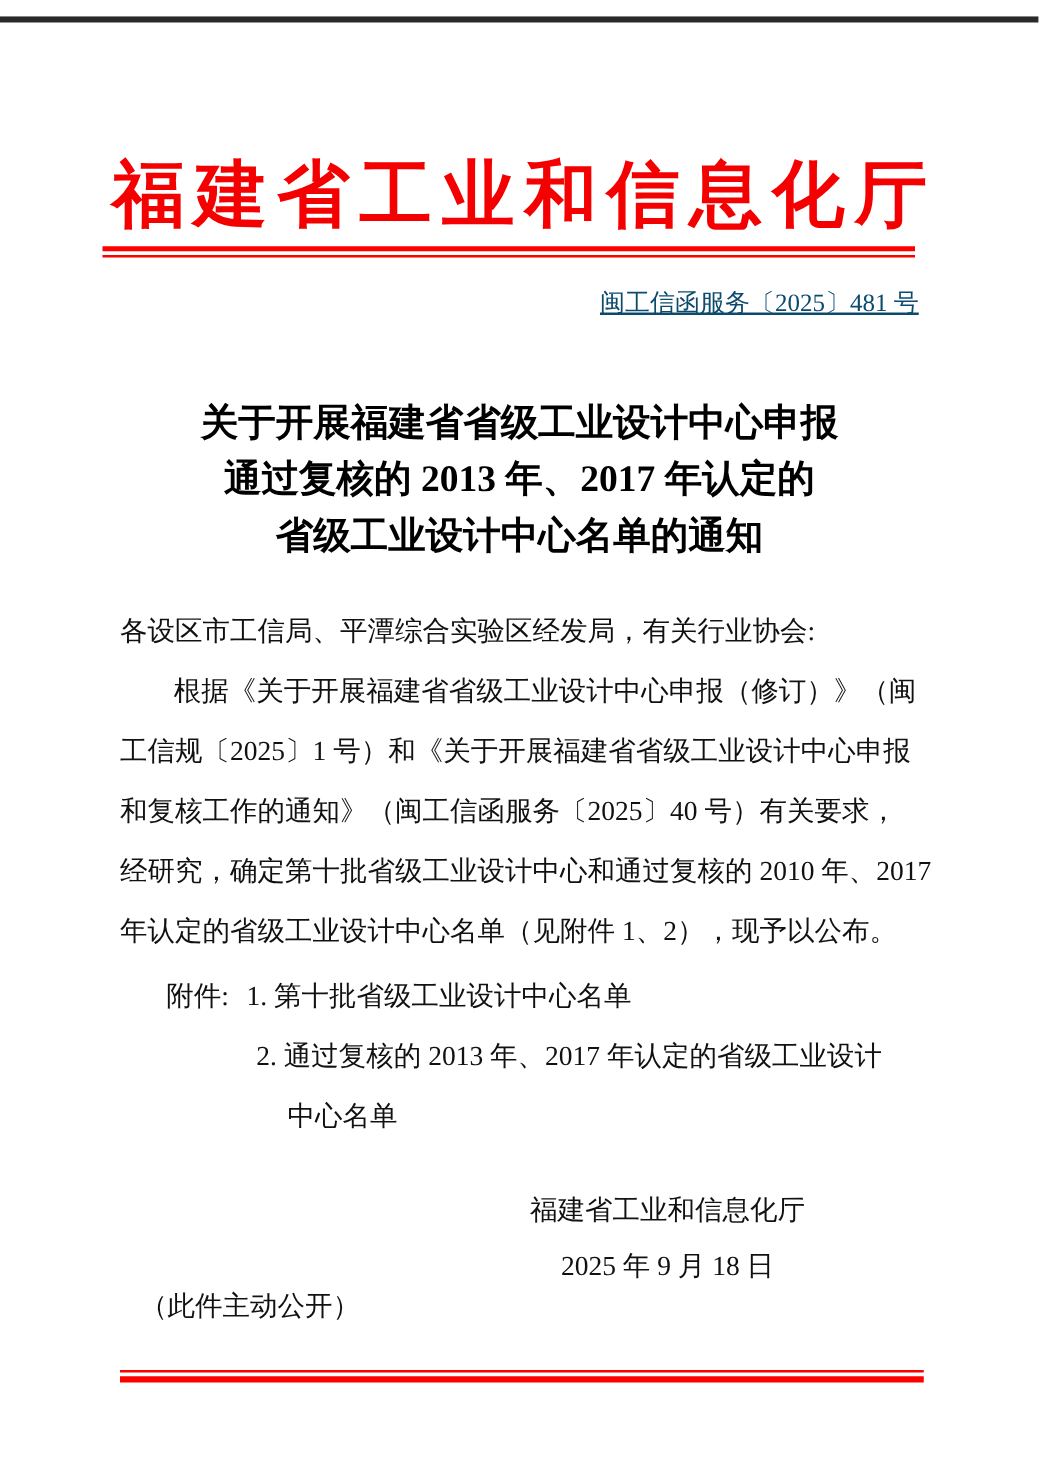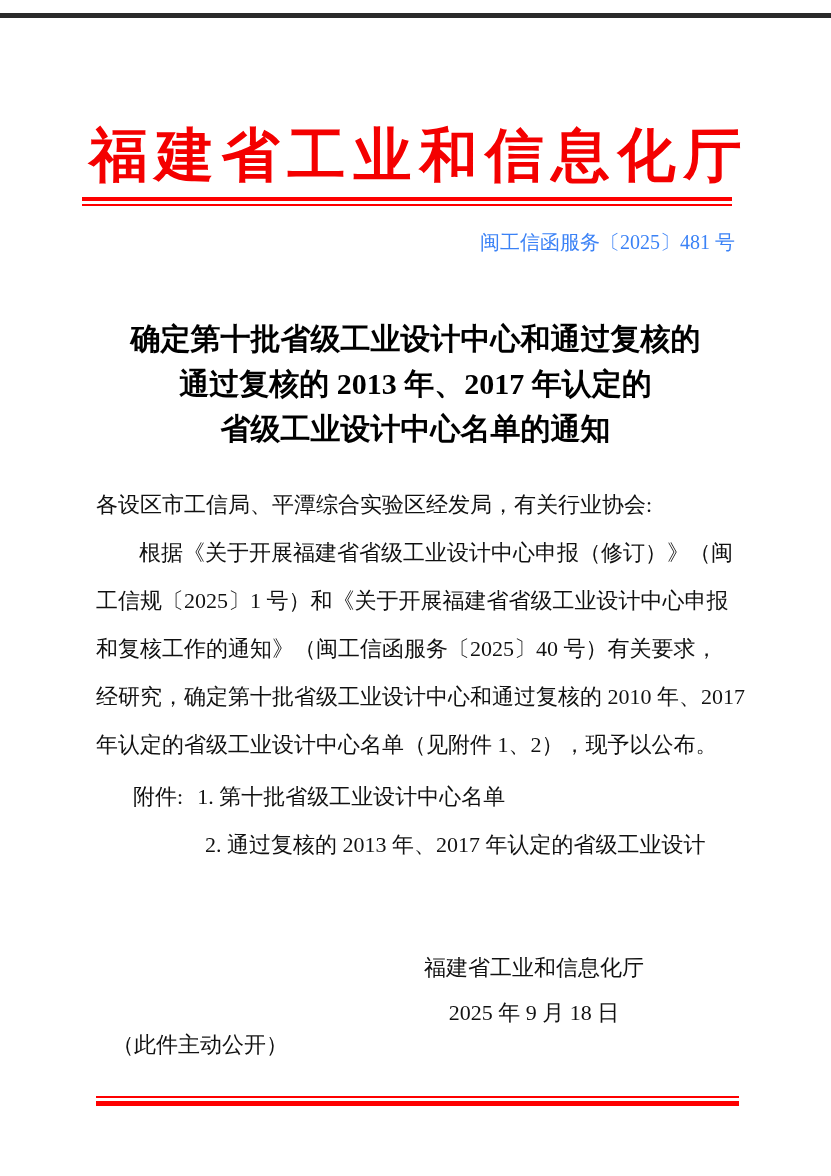--- a/index.html
+++ b/index.html
@@ -57,8 +57,9 @@
     top: 216px;
     right: 96px;
     font-size: 20px;
-    color: #3b82f6;
+    color: #0c4a6e;
     white-space: nowrap;
+    text-decoration: underline;
   }
   .notice-title {
     position: absolute;

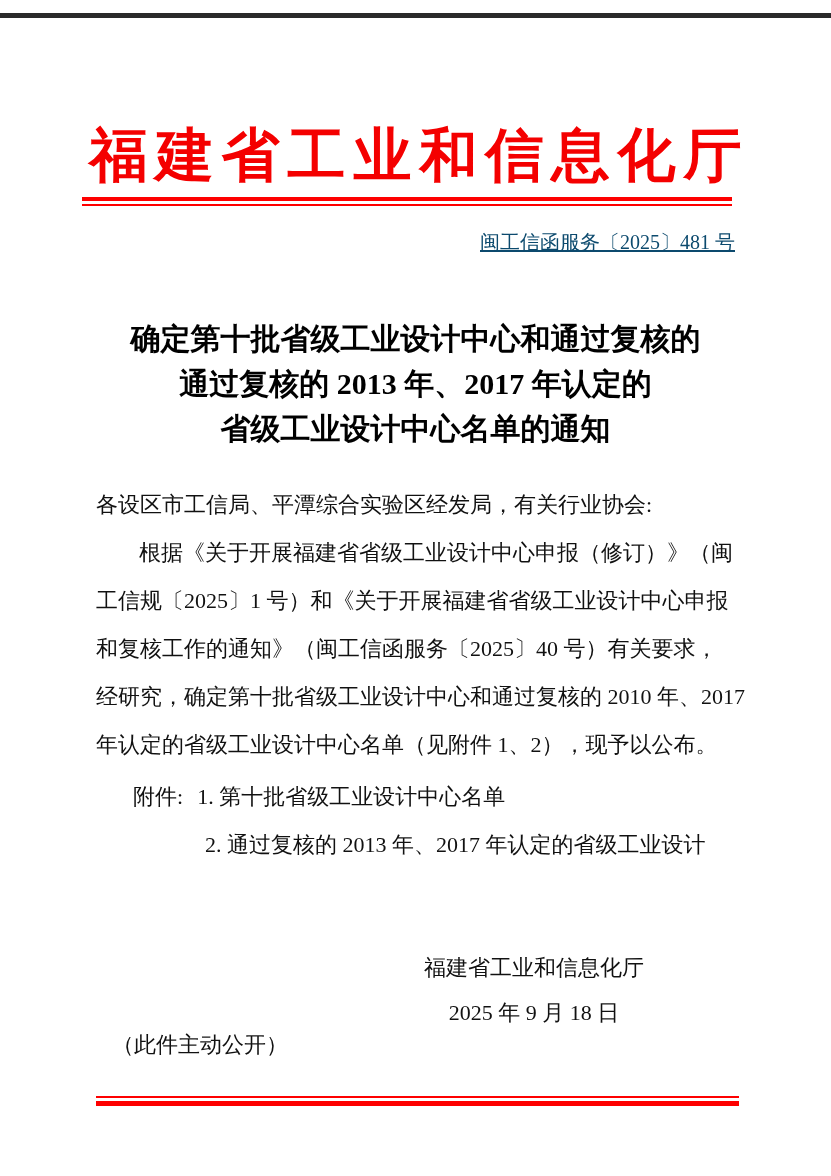--- a/index.html
+++ b/index.html
@@ -152,7 +152,7 @@
   <div class="doc-number">闽工信函服务〔2025〕481 号</div>
 
   <div class="notice-title">
-    <div>确定第十批省级工业设计中心和通过复核的</div>
+    <div>关于开展福建省省级工业设计中心申报</div>
     <div>通过复核的 2013 年、2017 年认定的</div>
     <div>省级工业设计中心名单的通知</div>
   </div>

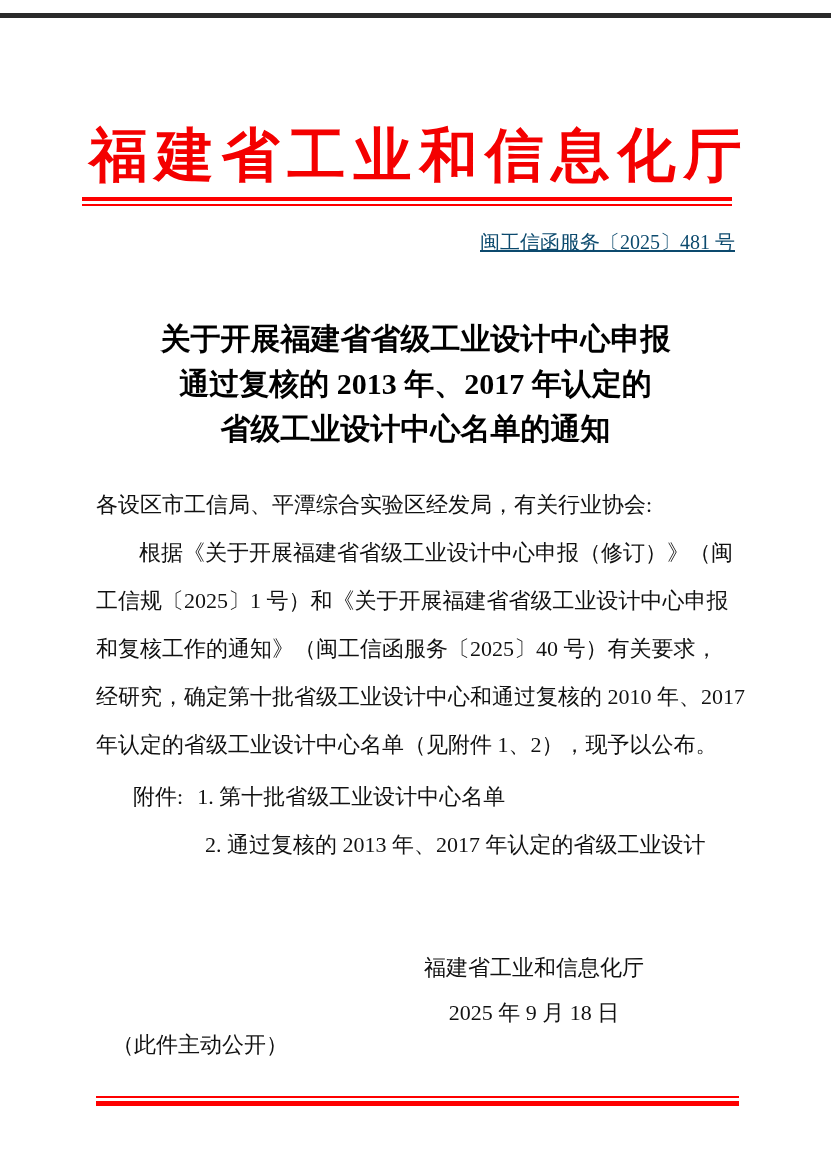--- a/index.html
+++ b/index.html
@@ -171,6 +171,7 @@
       <span class="att-label">附件:</span><span>1. 第十批省级工业设计中心名单</span>
     </div>
     <div class="att-2">2. 通过复核的 2013 年、2017 年认定的省级工业设计</div>
+    <div class="att-3">中心名单</div>
   </div>
 
   <div class="signature">

